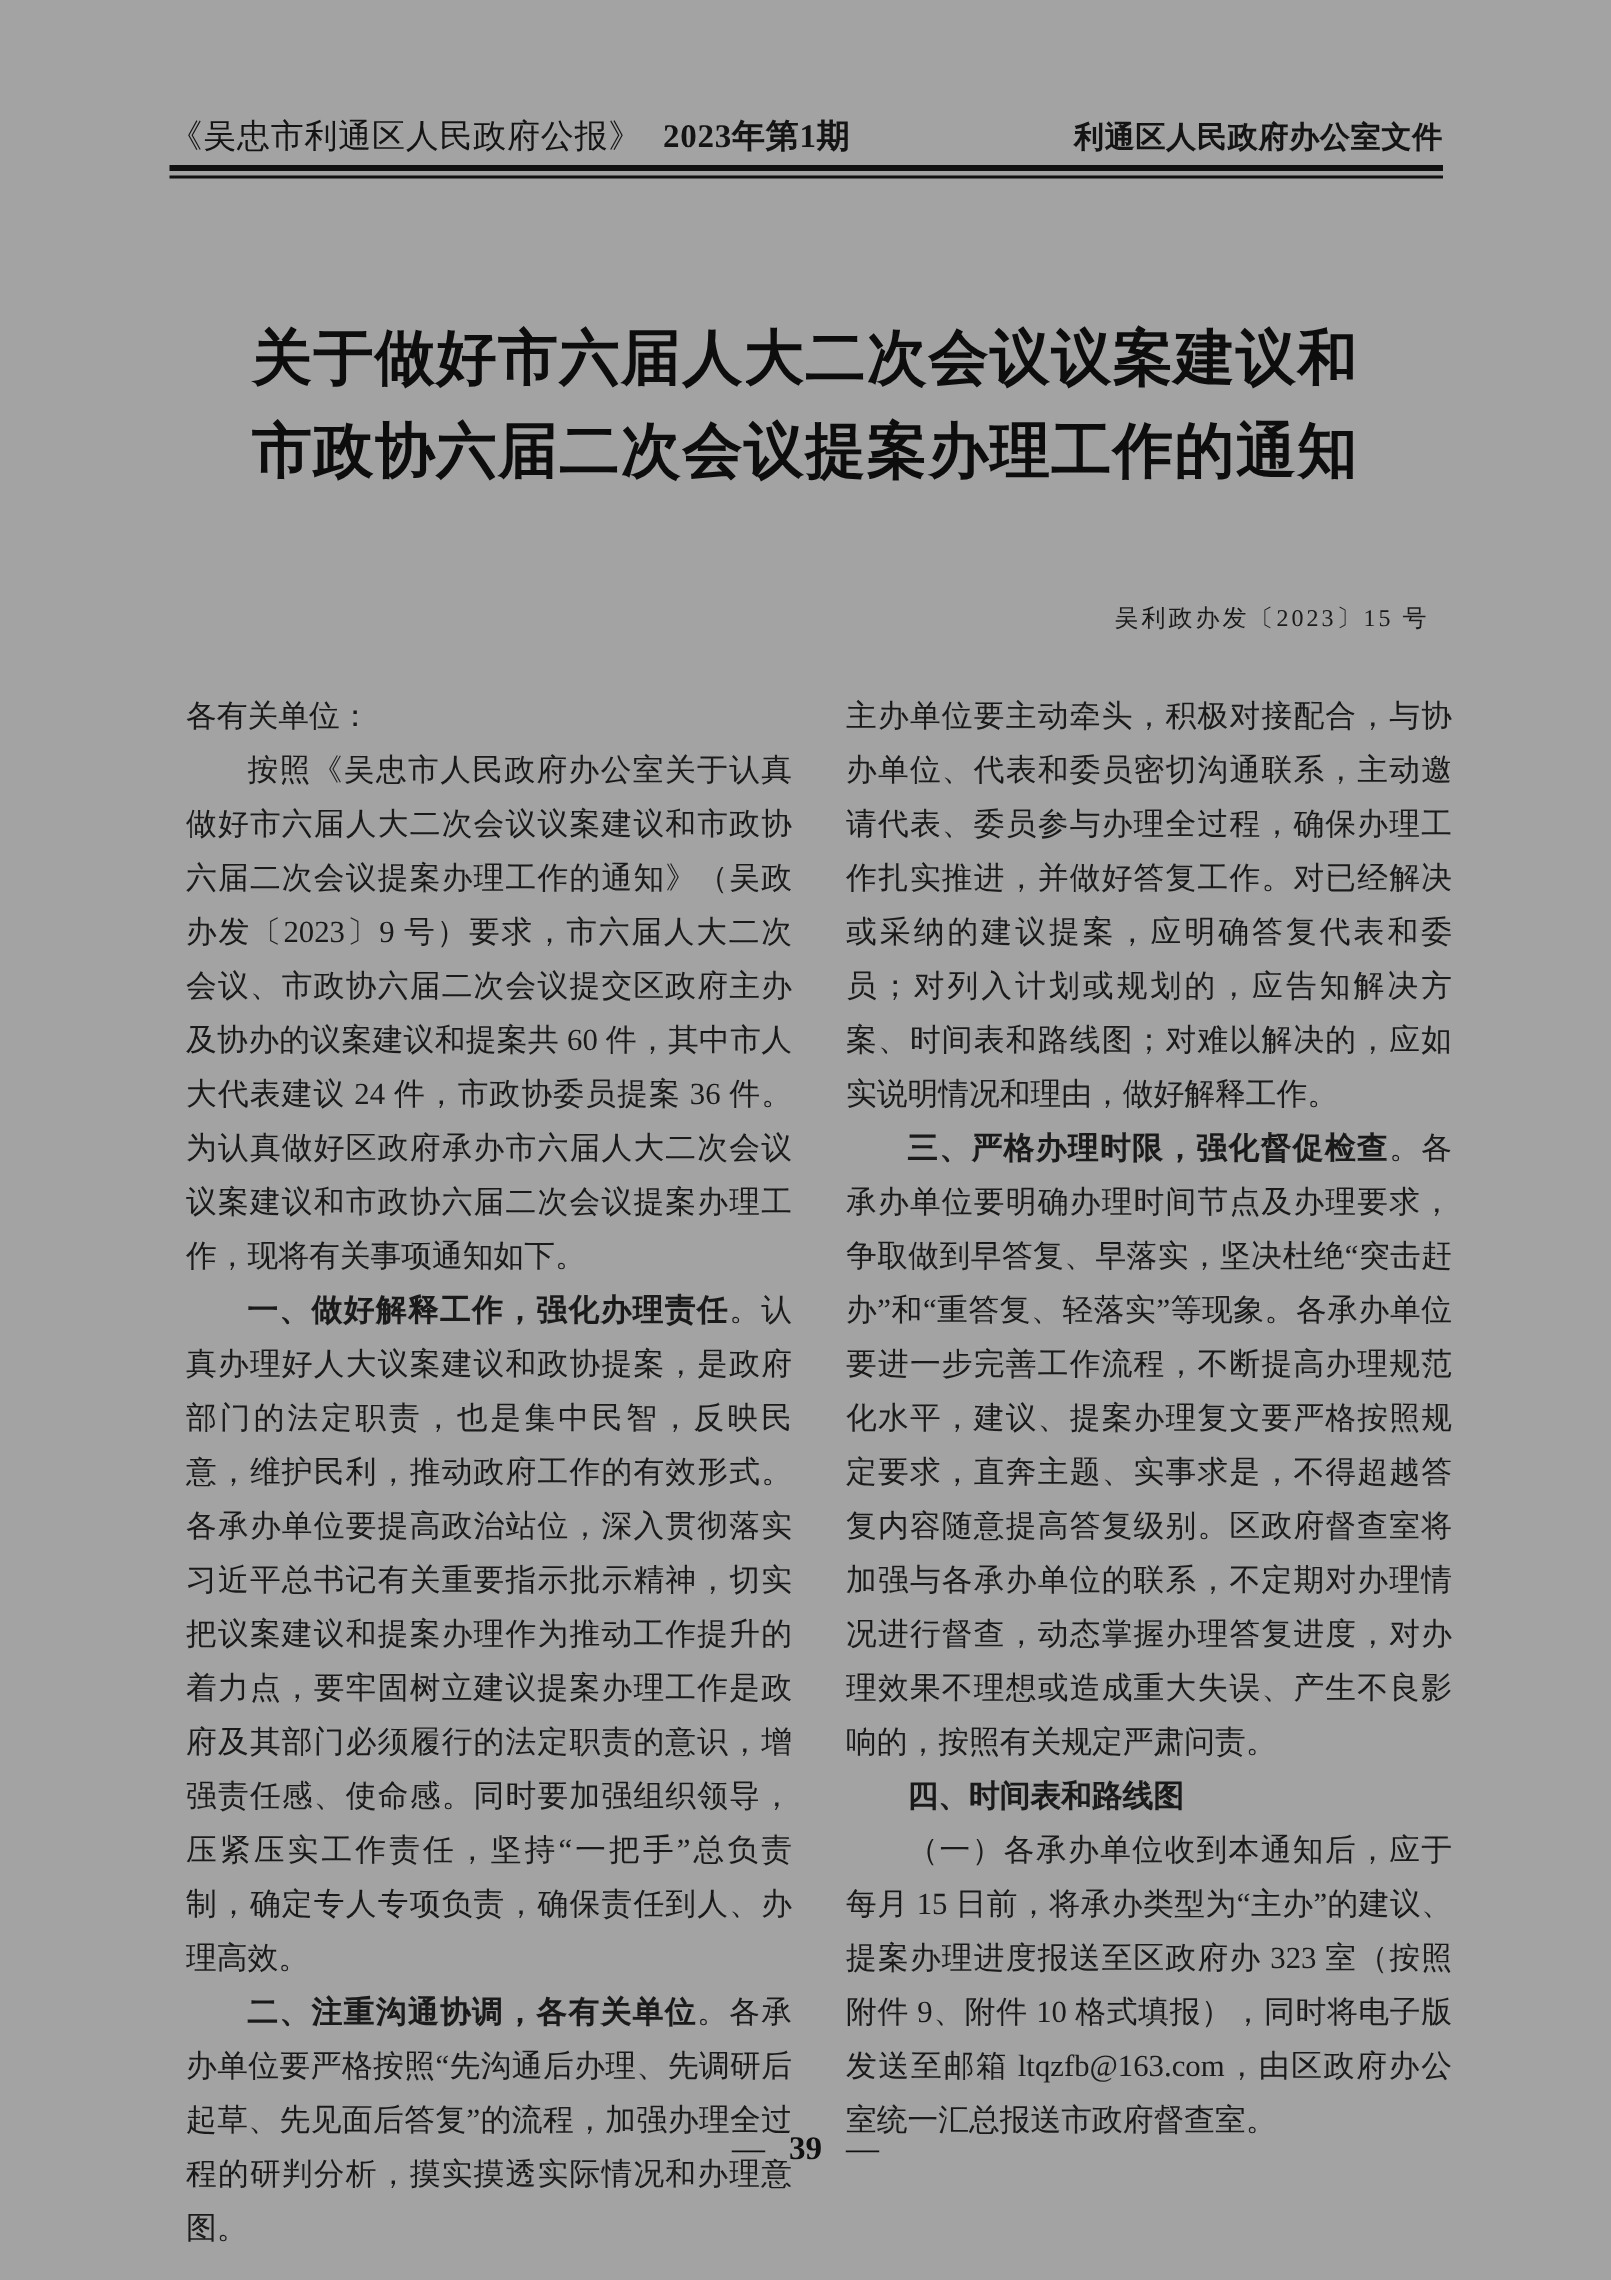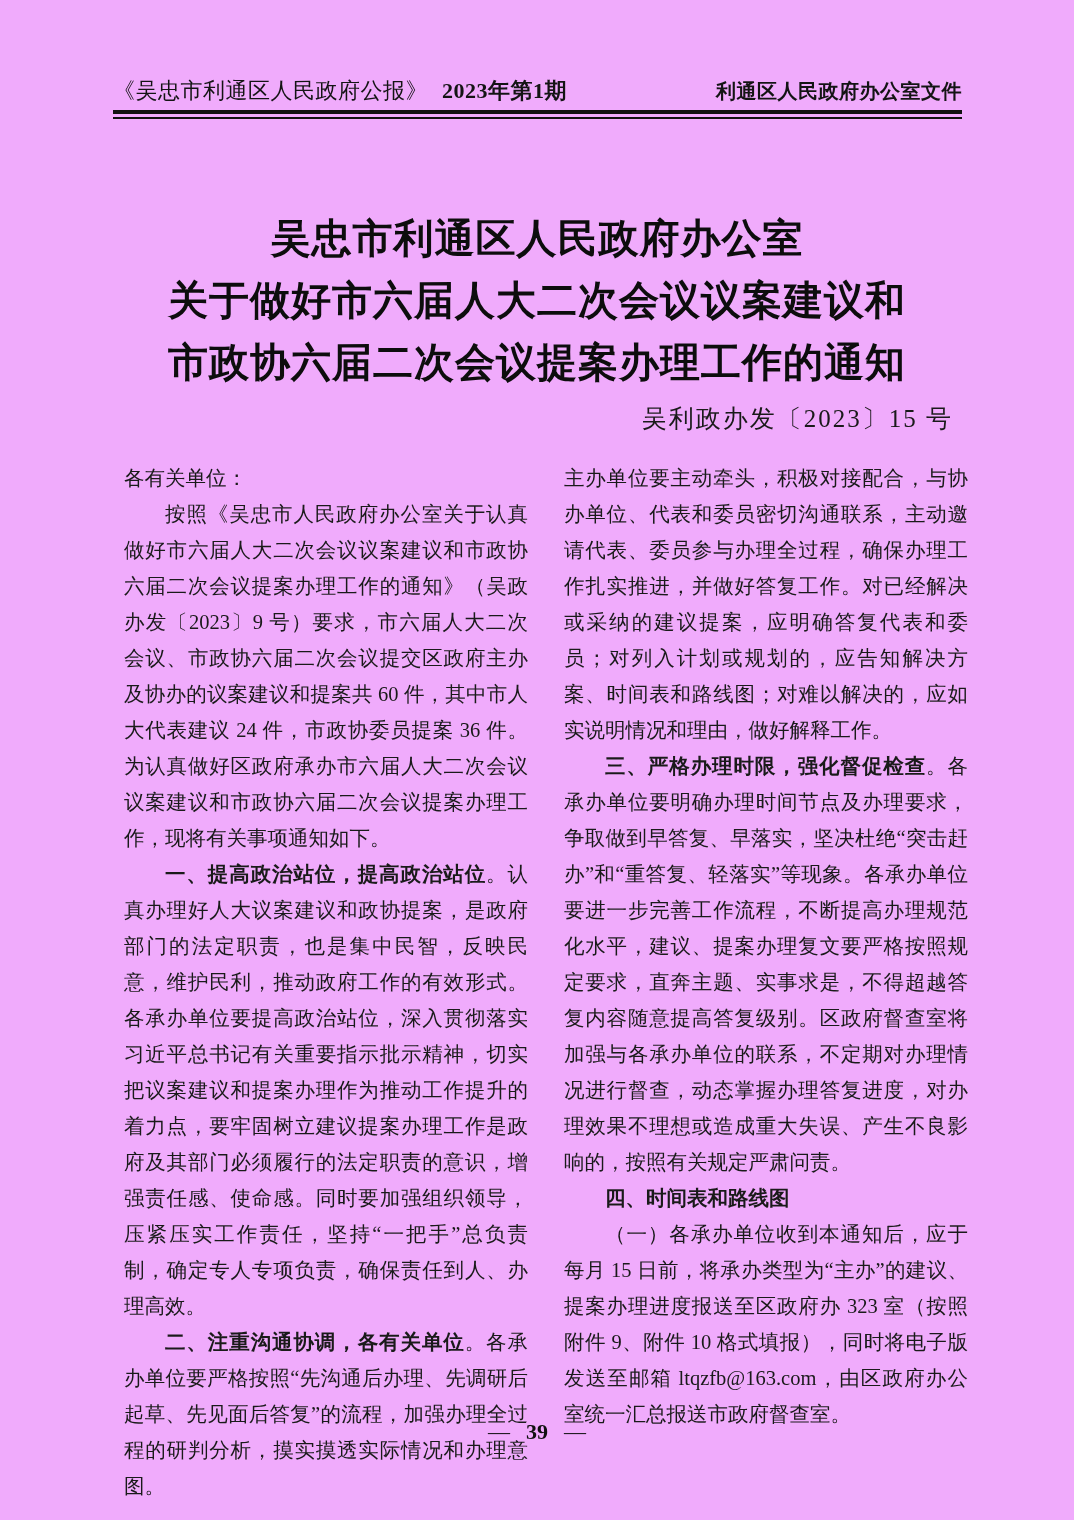--- a/index.html
+++ b/index.html
@@ -18,7 +18,7 @@
   .page {
     position: absolute;
     inset: 0;
-    background: #f0abfc;
+    background: #a3a3a3;
     text-decoration: underline;
   }
 

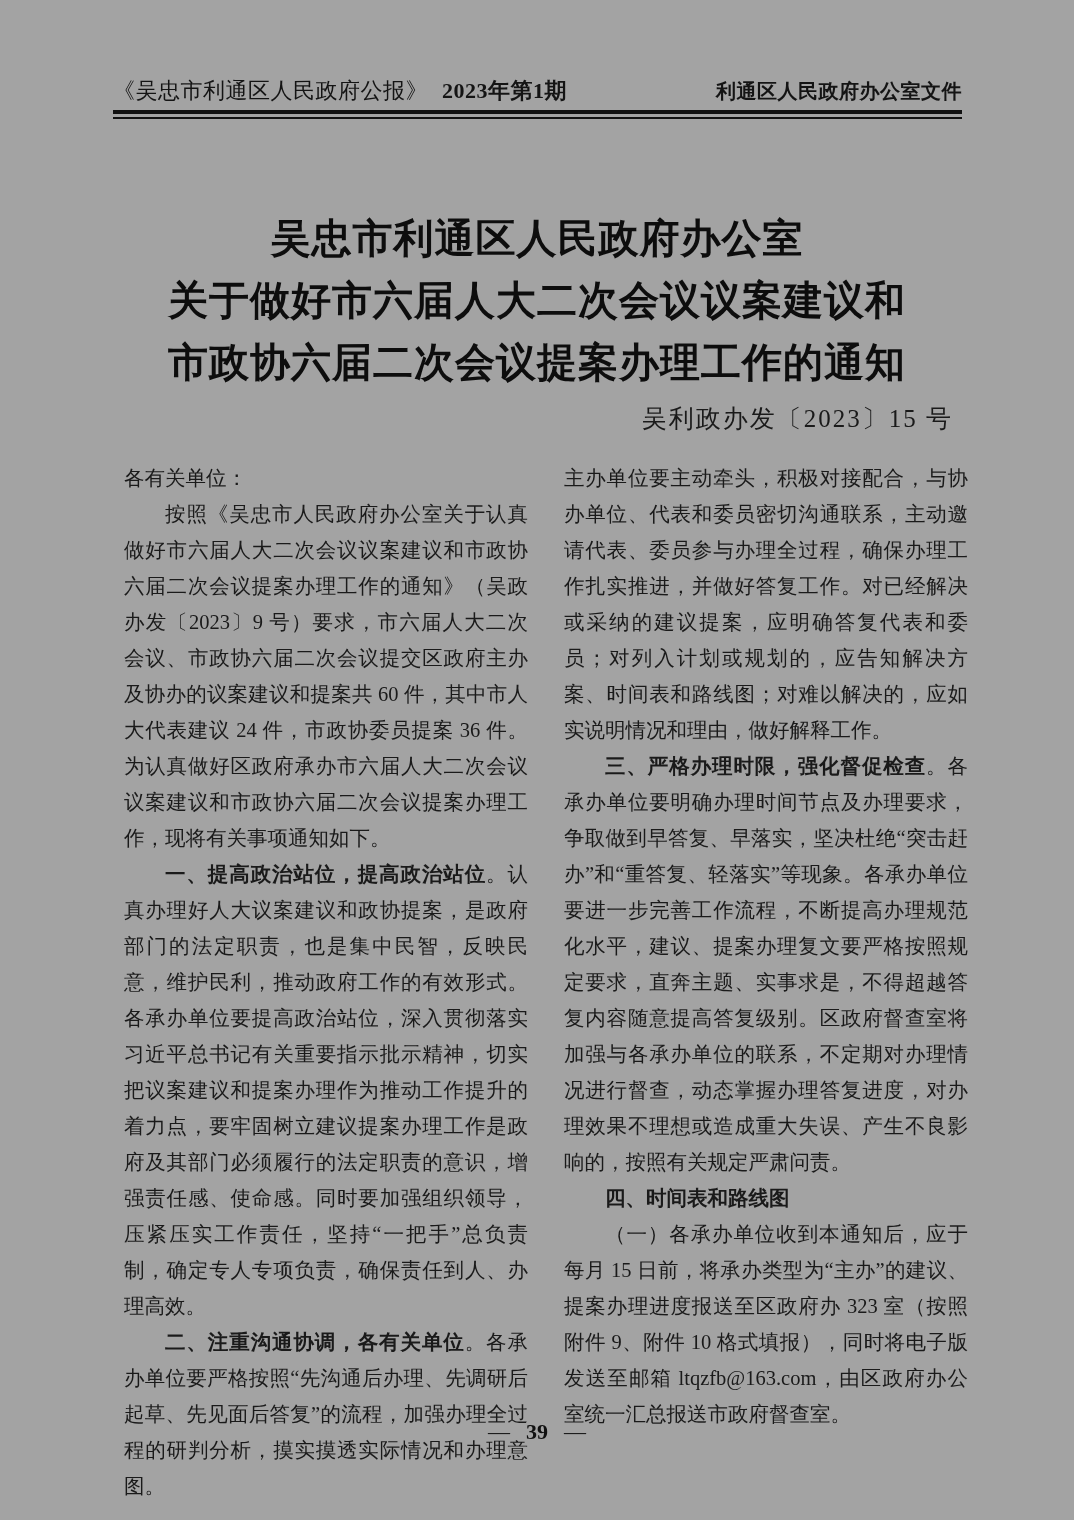--- a/index.html
+++ b/index.html
@@ -141,7 +141,6 @@
   </div>
 
   <div class="title-block">
-    <div>吴忠市利通区人民政府办公室</div>
     <div>关于做好市六届人大二次会议议案建议和</div>
     <div>市政协六届二次会议提案办理工作的通知</div>
   </div>

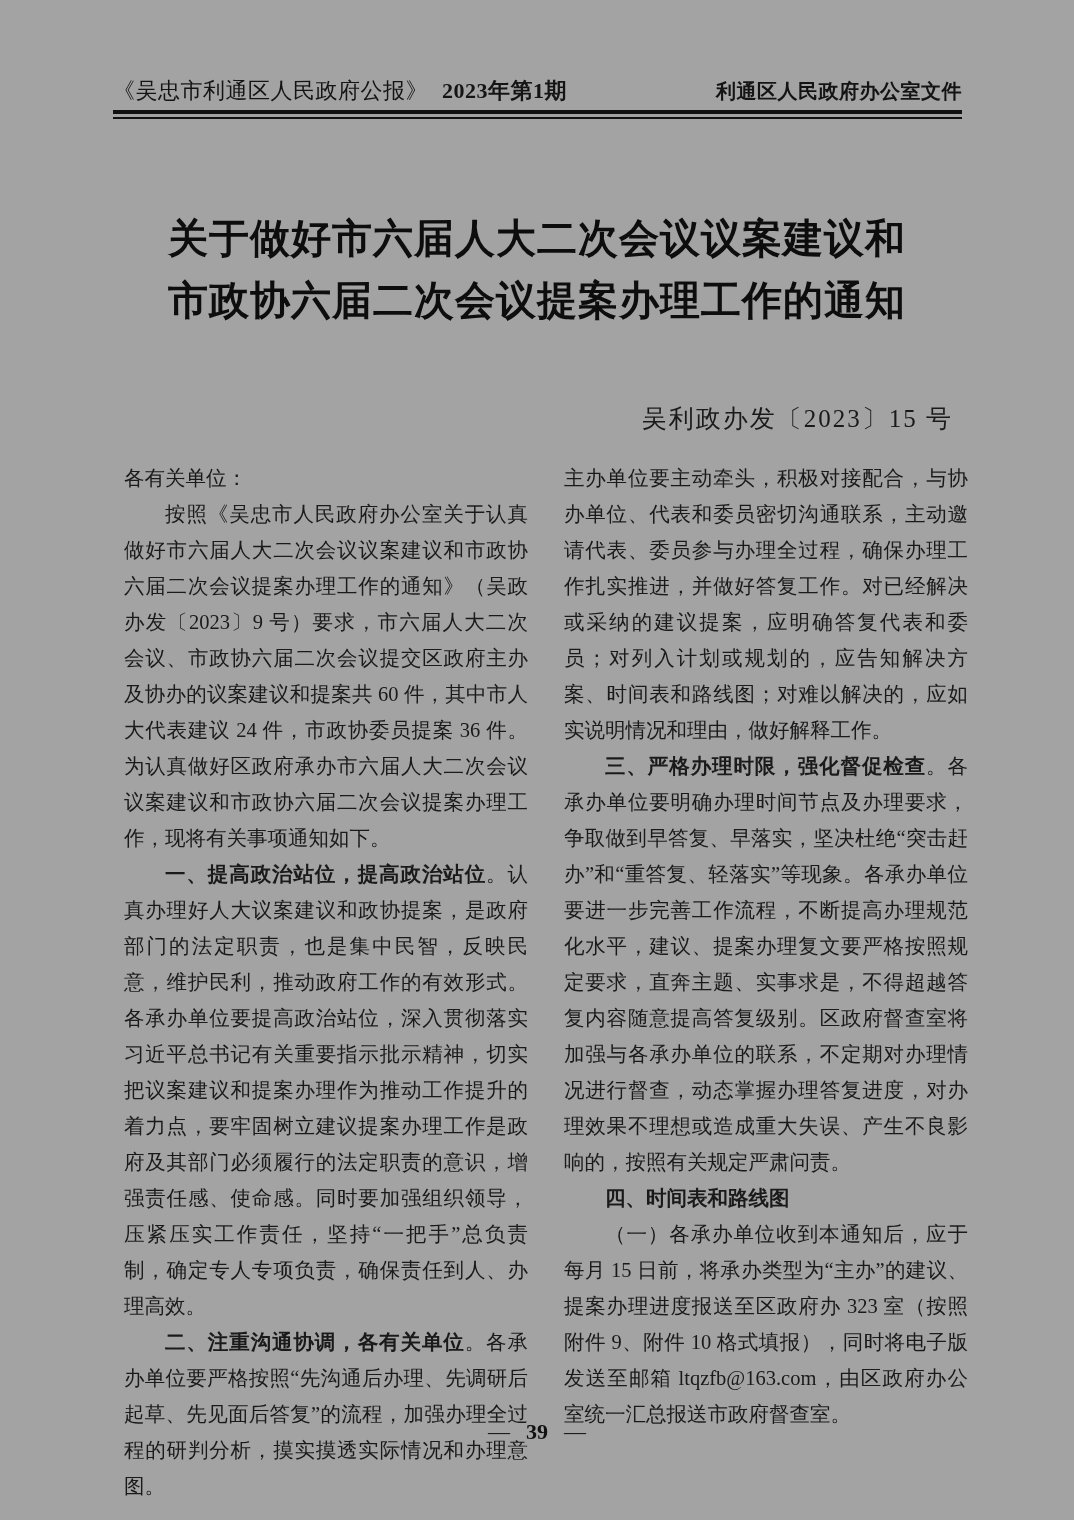--- a/index.html
+++ b/index.html
@@ -84,7 +84,7 @@
     position: absolute;
     right: 121px;
     top: 402px;
-    font-size: 25px;
+    font-size: 16px;
     letter-spacing: 2px;
     color: #1a1a1a;
   }

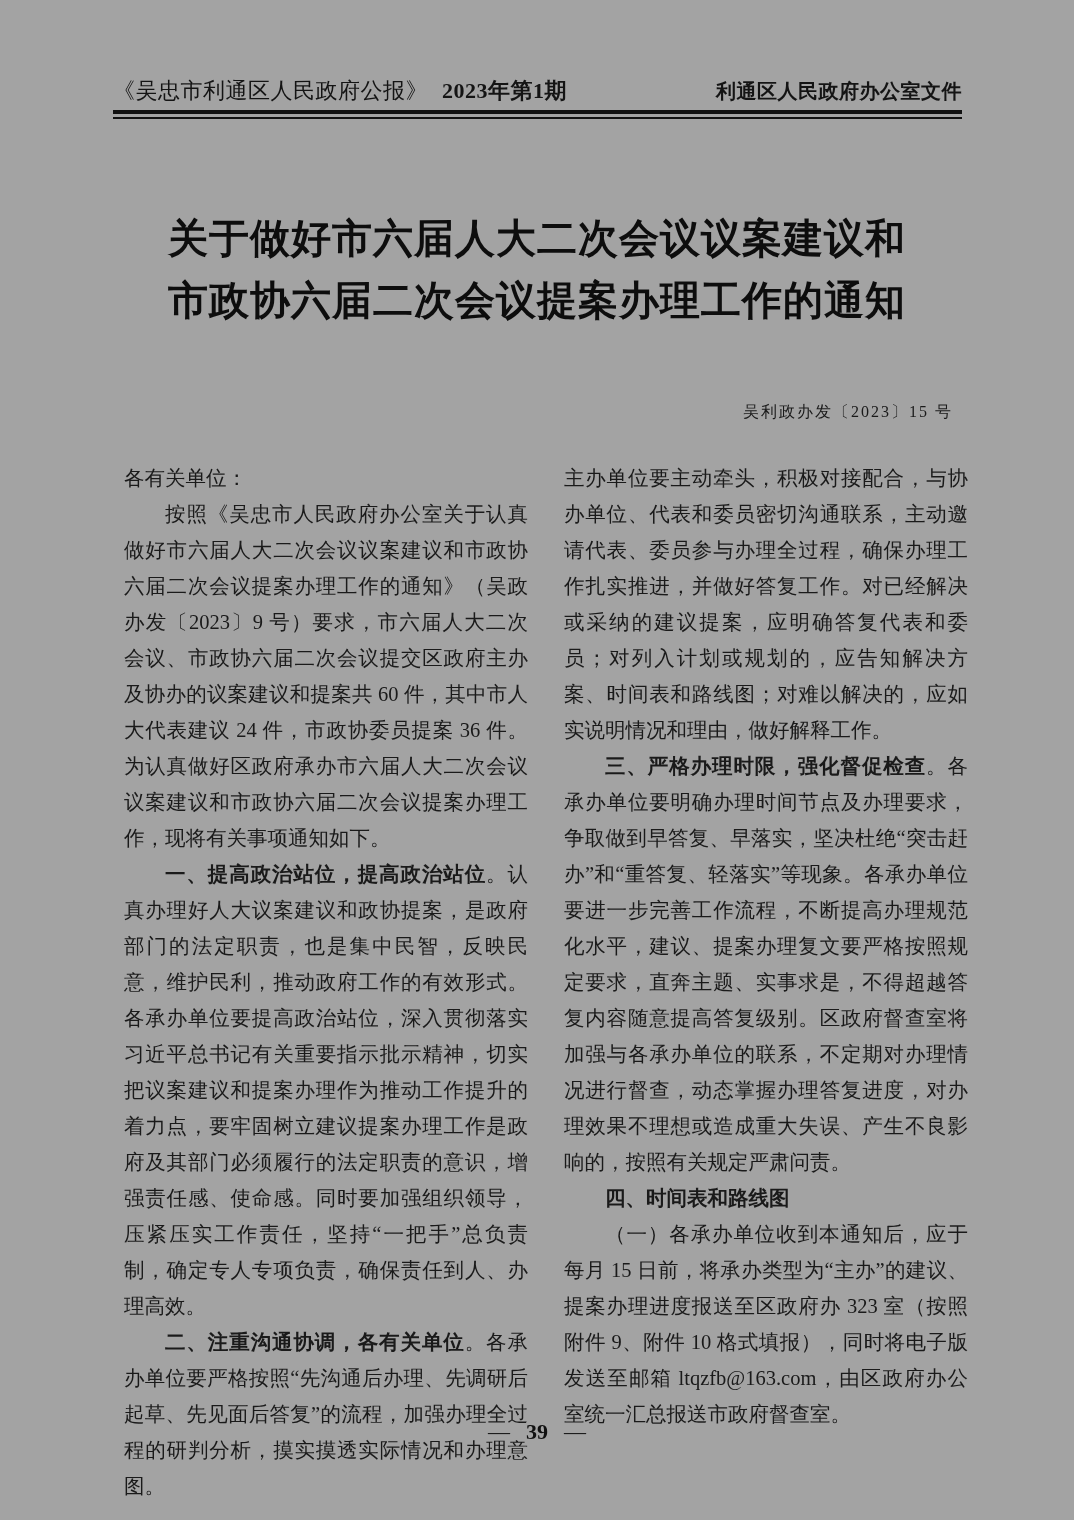--- a/index.html
+++ b/index.html
@@ -150,7 +150,7 @@
   <div class="column col-left">
       <p class="para"><span class="body-text">各有关单位：</span></p>
       <p class="para indent"><span class="body-text">按照《吴忠市人民政府办公室关于认真做好市六届人大二次会议议案建议和市政协六届二次会议提案办理工作的通知》（吴政办发〔2023〕9 号）要求，市六届人大二次会议、市政协六届二次会议提交区政府主办及协办的议案建议和提案共 60 件，其中市人大代表建议 24 件，市政协委员提案 36 件。为认真做好区政府承办市六届人大二次会议议案建议和市政协六届二次会议提案办理工作，现将有关事项通知如下。</span></p>
-      <p class="para indent"><span class="sec-heading">一、提高政治站位，提高政治站位</span><span class="body-text">。认真办理好人大议案建议和政协提案，是政府部门的法定职责，也是集中民智，反映民意，维护民利，推动政府工作的有效形式。各承办单位要提高政治站位，深入贯彻落实习近平总书记有关重要指示批示精神，切实把议案建议和提案办理作为推动工作提升的着力点，要牢固树立建议提案办理工作是政府及其部门必须履行的法定职责的意识，增强责任感、使命感。同时要加强组织领导，压紧压实工作责任，坚持“一把手”总负责制，确定专人专项负责，确保责任到人、办理高效。</span></p>
+      <p class="para indent"><span class="sec-heading">一、做好解释工作，强化办理责任</span><span class="body-text">。认真办理好人大议案建议和政协提案，是政府部门的法定职责，也是集中民智，反映民意，维护民利，推动政府工作的有效形式。各承办单位要提高政治站位，深入贯彻落实习近平总书记有关重要指示批示精神，切实把议案建议和提案办理作为推动工作提升的着力点，要牢固树立建议提案办理工作是政府及其部门必须履行的法定职责的意识，增强责任感、使命感。同时要加强组织领导，压紧压实工作责任，坚持“一把手”总负责制，确定专人专项负责，确保责任到人、办理高效。</span></p>
       <p class="para indent"><span class="sec-heading">二、注重沟通协调，各有关单位</span><span class="body-text">。各承办单位要严格按照“先沟通后办理、先调研后起草、先见面后答复”的流程，加强办理全过程的研判分析，摸实摸透实际情况和办理意图。</span></p>
     </div>
   <div class="column col-right">

